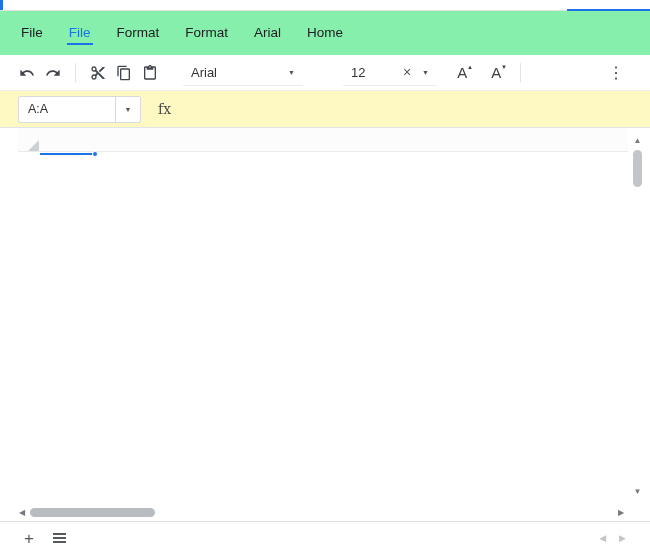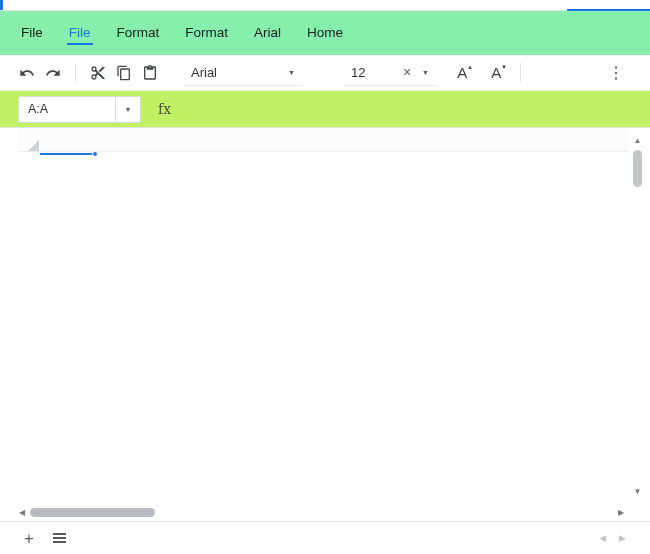--- a/index.html
+++ b/index.html
@@ -35,7 +35,7 @@
   .more-btn { margin-left:auto; margin-right:8px; width:24px; height:26px; display:flex; align-items:center; justify-content:center; font-size:16px; color:#3f4449; }
 
   
-  .formula-bar { position:absolute; top:91px; left:0; right:0; height:37px; border-bottom:1px solid #e2e4e7; display:flex; align-items:center; padding-left:18px; background:#bef264; }
+  .formula-bar { position:absolute; top:91px; left:0; right:0; height:37px; border-bottom:1px solid #e2e4e7; display:flex; align-items:center; padding-left:18px; background:#fef9c3; }
   .name-box { width:123px; height:27px; border:1px solid #d7dadd; border-radius:2px; display:flex; align-items:stretch; background:#fff; }
   .name-text { flex:1; display:flex; align-items:center; padding-left:9px; font-size:12.5px; color:#333; }
   .name-dd { width:25px; border-left:1px solid #d7dadd; display:flex; align-items:center; justify-content:center; font-size:7px; color:#555; }

